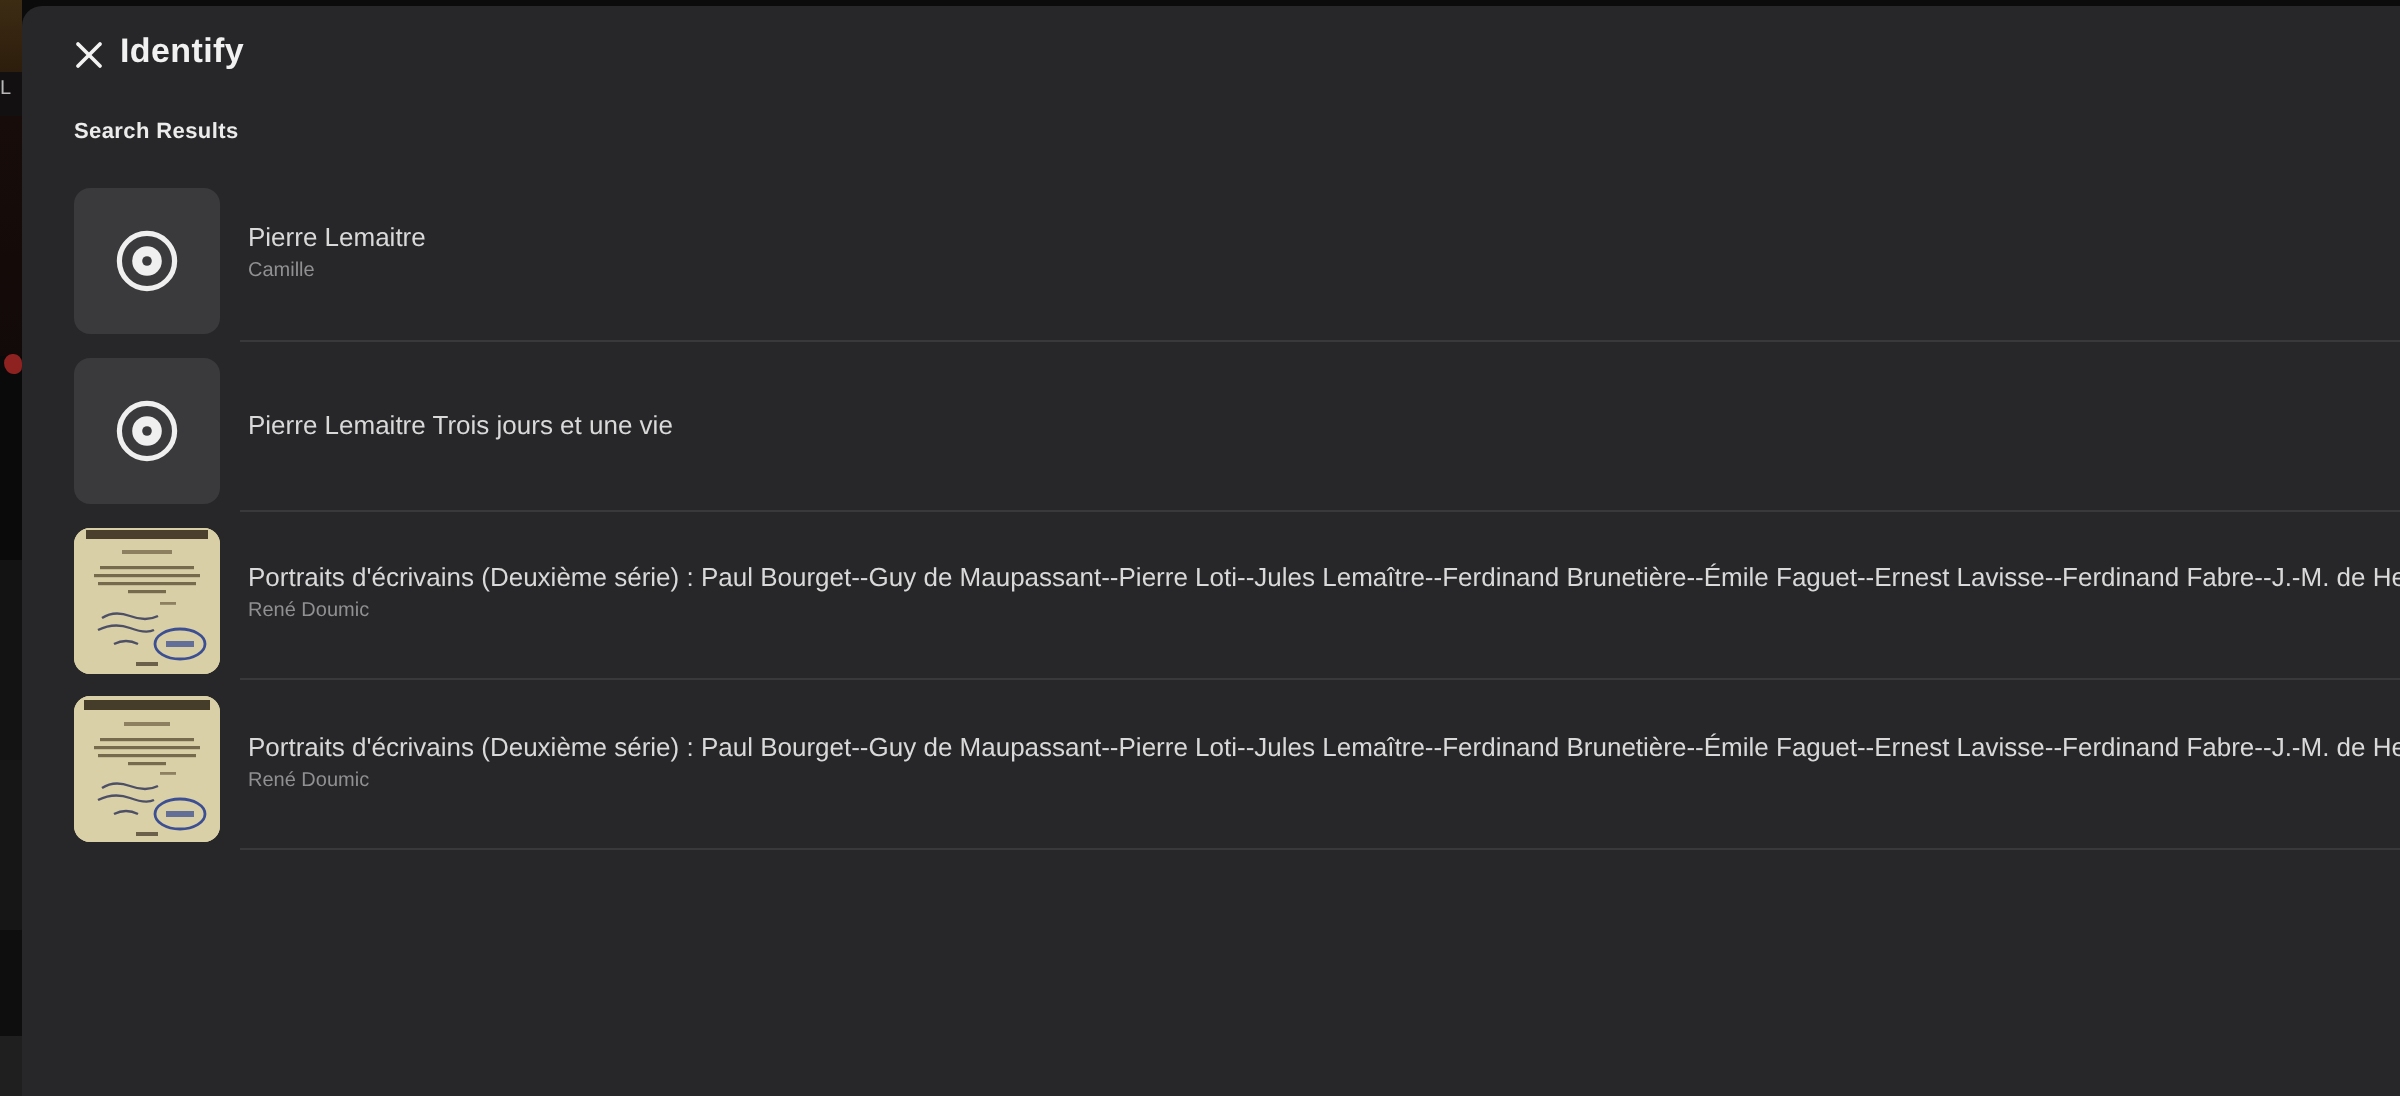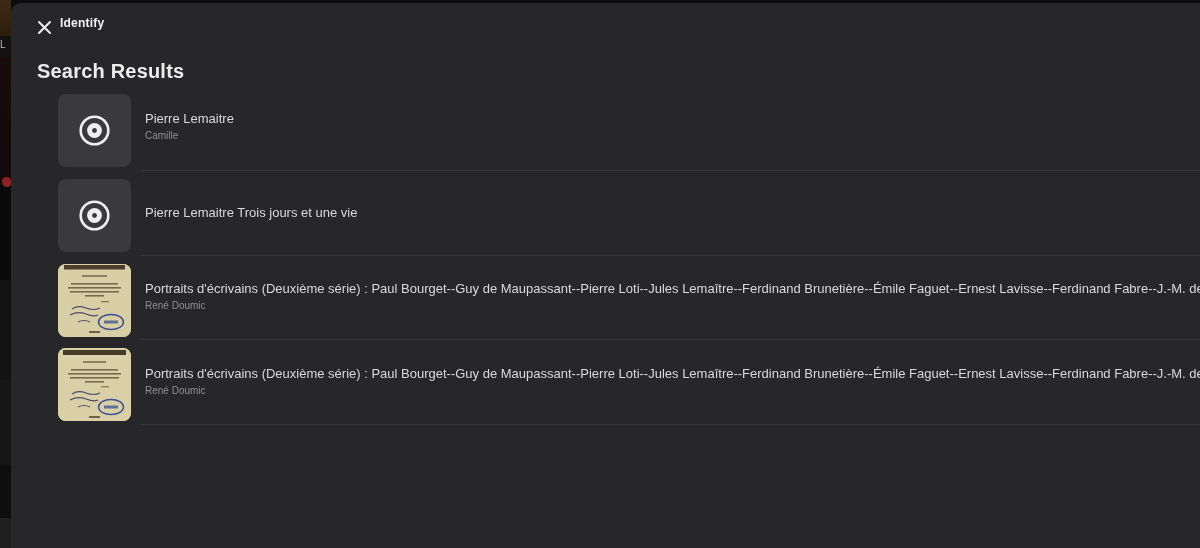--- a/index.html
+++ b/index.html
@@ -29,7 +29,7 @@
   .close-btn { position:absolute; left:19px; top:10px; width:28px; height:28px;
                background:none; border:none; cursor:pointer; display:flex;
                align-items:center; justify-content:center; }
-  .header-title { position:absolute; left:49px; top:13px; font-size:12px; font-weight:bold;
+  .header-title { position:absolute; left:49px; top:13px; font-size:17px; font-weight:bold;
                   color:#f1f1f1; letter-spacing:.2px; }
 
   .section-title { position:absolute; left:26px; top:57px; font-size:20px; font-weight:bold;

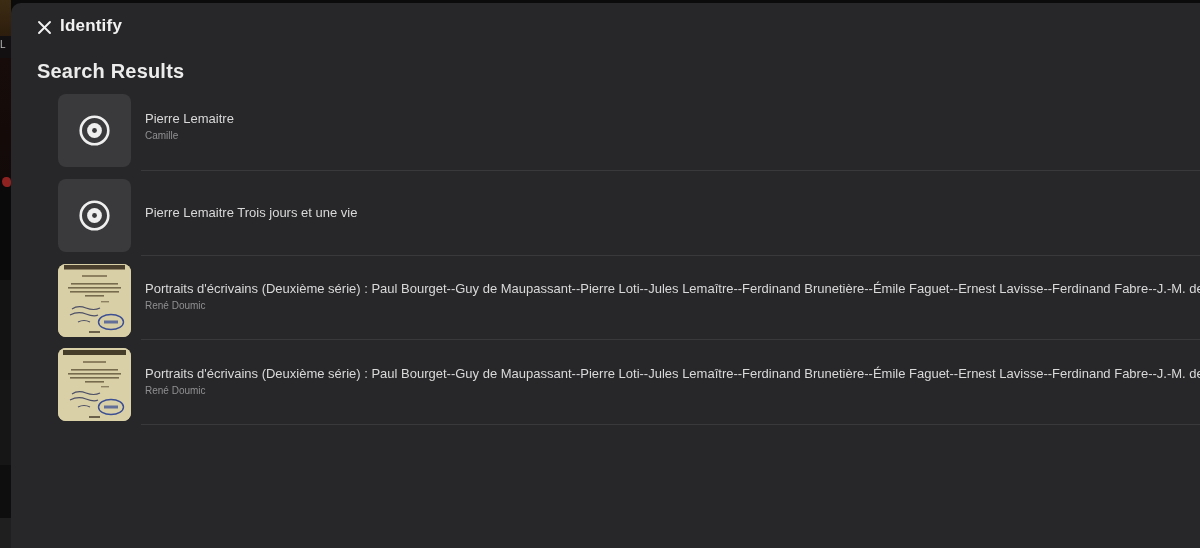--- a/index.html
+++ b/index.html
@@ -32,7 +32,7 @@
   .header-title { position:absolute; left:49px; top:13px; font-size:17px; font-weight:bold;
                   color:#f1f1f1; letter-spacing:.2px; }
 
-  .section-title { position:absolute; left:26px; top:57px; font-size:20px; font-weight:bold;
+  .section-title { position:absolute; left:26px; top:57px; font-size:11px; font-weight:bold;
                    color:#ececec; letter-spacing:.2px; }
 
   

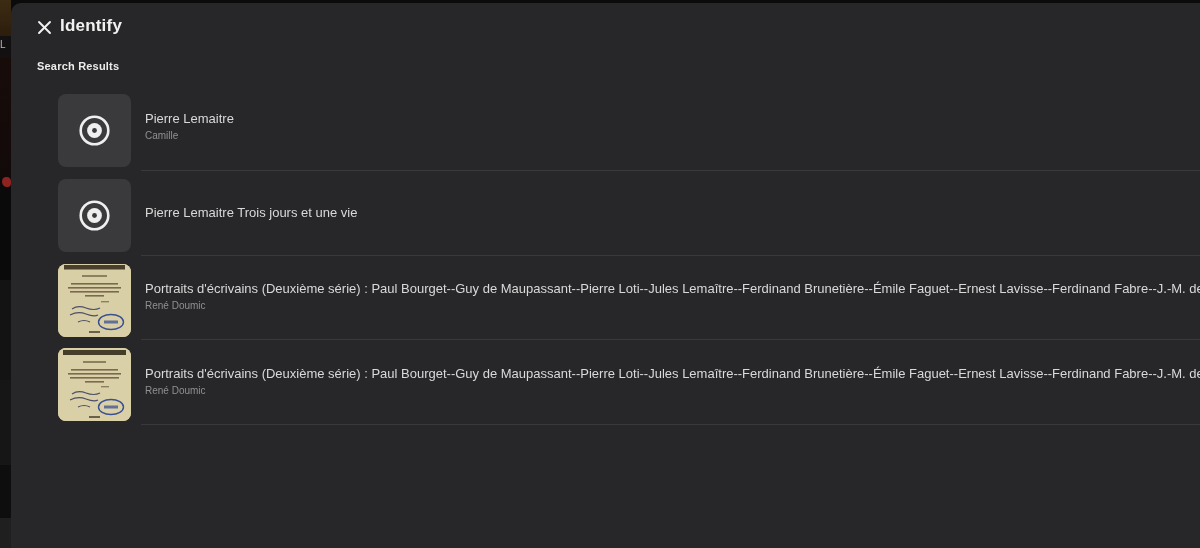--- a/index.html
+++ b/index.html
@@ -37,7 +37,7 @@
 
   
   .list { position:absolute; left:0; top:83px; width:100%; }
-  .row  { display:flex; height:84.8px; cursor:pointer;margin-left:21px; }
+  .row  { display:flex; height:84.8px; cursor:pointer; }
   .thumb-col { width:109px; flex:0 0 109px; padding:8px 0 0 26px; }
   .tile { width:73px; height:73px; border-radius:8px; background:#3a3a3d;
           display:flex; align-items:center; justify-content:center; overflow:hidden; }

